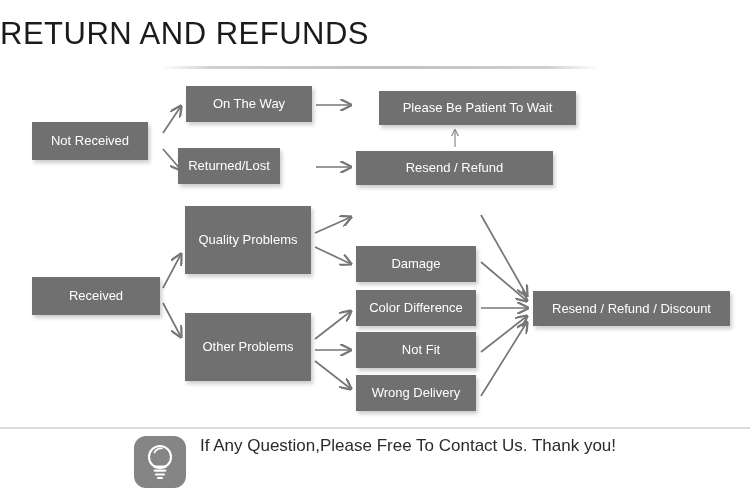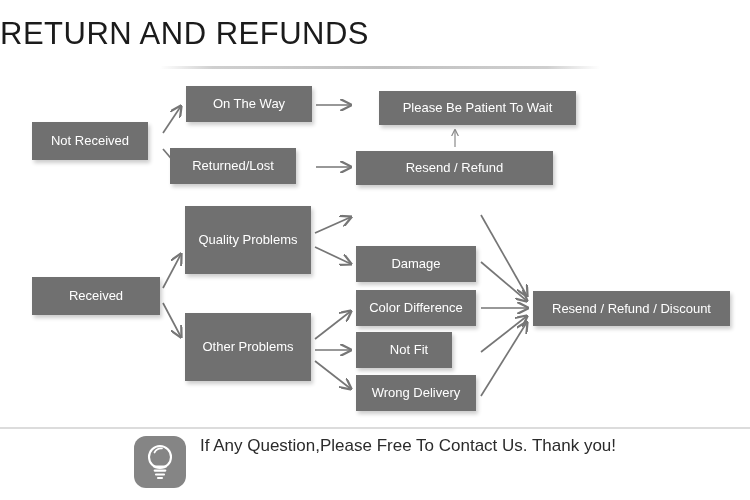--- a/index.html
+++ b/index.html
@@ -157,7 +157,7 @@
 
   <div class="node" style="left:32px;  top:122px; width:116px; height:38px;">Not Received</div>
   <div class="node" style="left:186px; top:86px;  width:126px; height:36px;">On The Way</div>
-  <div class="node" style="left:170px; top:148px; width:126px; height:36px;">Returned/Lost</div>
+  <div class="node" style="left:178px; top:148px; width:102px; height:36px;">Returned/Lost</div>
   <div class="node" style="left:356px; top:91px;  width:197px; height:34px;margin-left:23px;">Please Be Patient To Wait</div>
   <div class="node" style="left:356px; top:151px; width:197px; height:34px;">Resend / Refund</div>
 

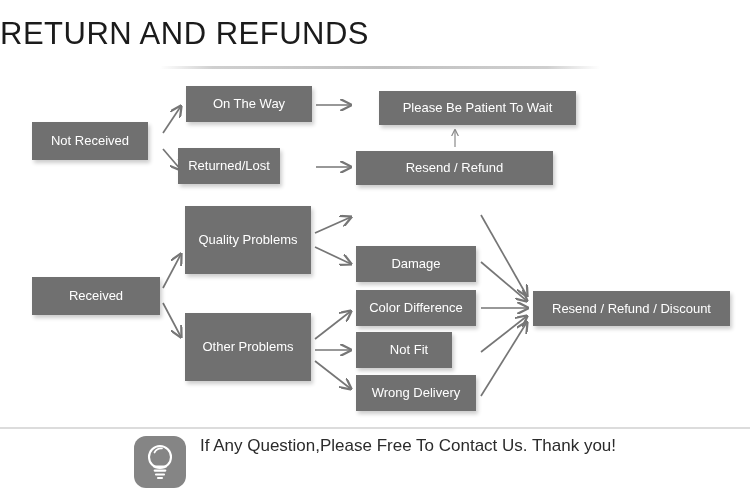--- a/index.html
+++ b/index.html
@@ -167,7 +167,7 @@
 
   <div class="node" style="left:356px; top:246px; width:120px; height:36px;">Damage</div>
   <div class="node" style="left:356px; top:290px; width:120px; height:36px;">Color Difference</div>
-  <div class="node" style="left:356px; top:332px; width:96px; height:36px;padding-left:16px;">Not Fit</div>
+  <div class="node" style="left:356px; top:332px; width:120px; height:36px;padding-left:16px;">Not Fit</div>
   <div class="node" style="left:356px; top:375px; width:120px; height:36px;">Wrong Delivery</div>
 
   <div class="node" style="left:533px; top:291px; width:197px; height:35px;">Resend / Refund / Discount</div>

